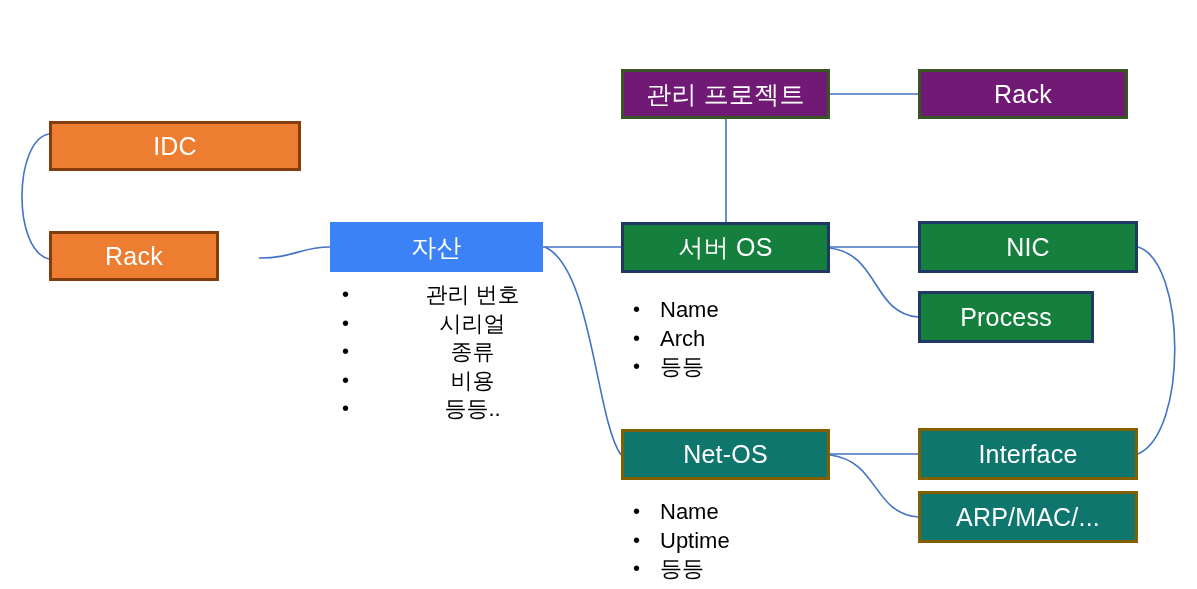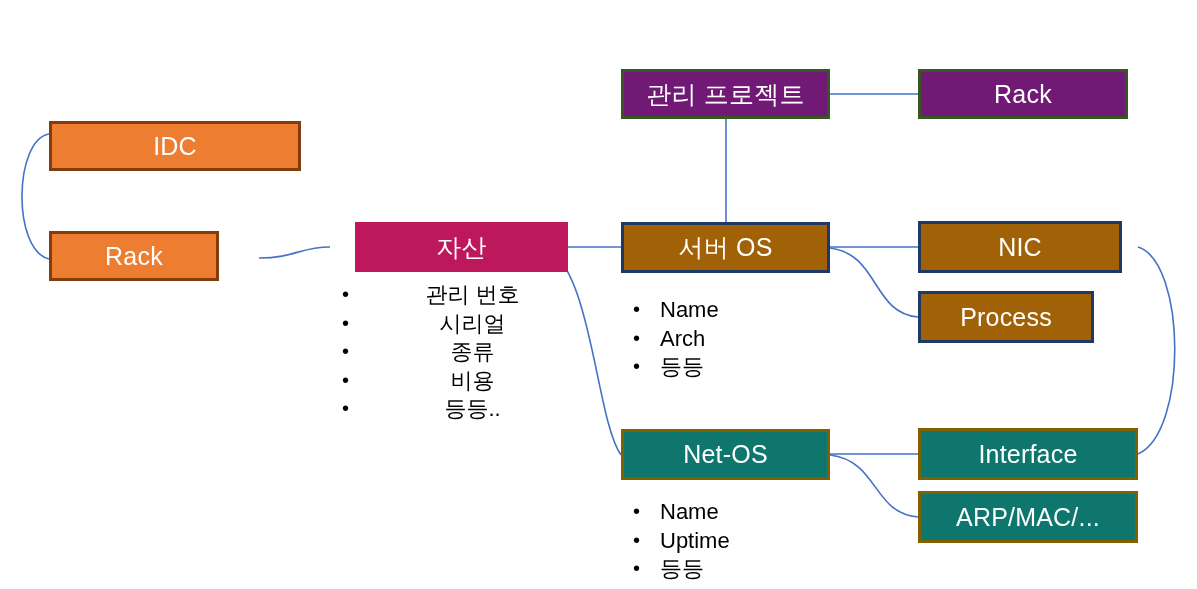--- a/index.html
+++ b/index.html
@@ -42,7 +42,7 @@
   .node.green   { background: #701a75; border: 3px solid #375623; }
   .node.blue    { background: #a16207; border: 3px solid #1F3864; }
   .node.amber   { background: #0f766e; border: 3px solid #806000; }
-  .node.black   { background: #be185d; border: 0 solid #000000; margin-left: 25px; }
+  .node.black   { background: #3b82f6; border: 0 solid #000000; }
 
   .attrs {
     position: absolute;

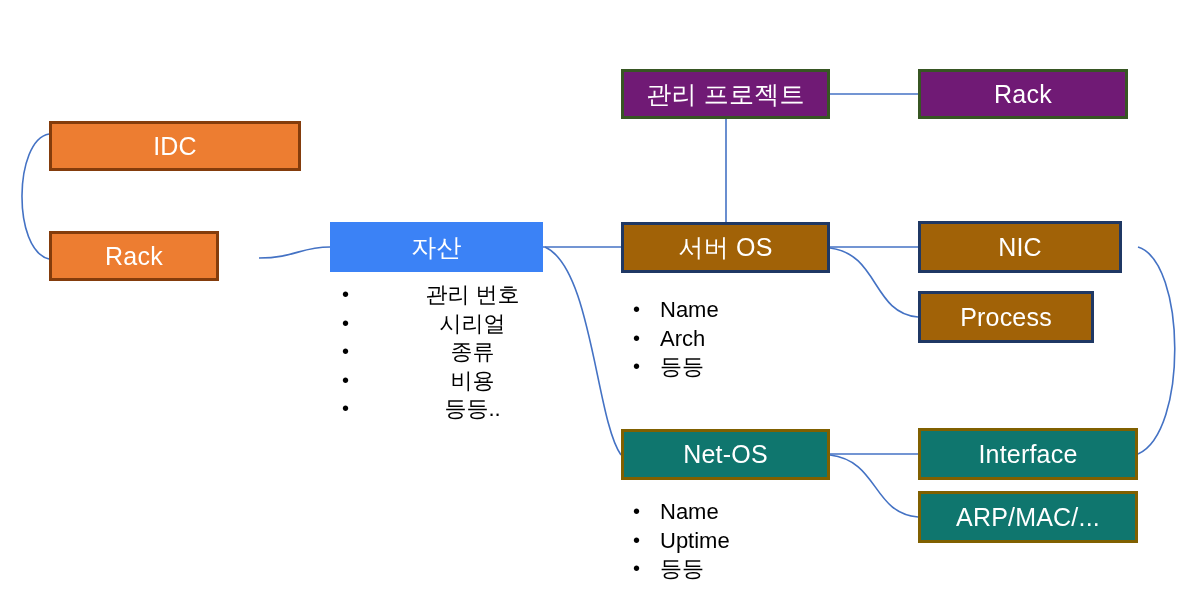--- a/index.html
+++ b/index.html
@@ -40,7 +40,7 @@
   }
   .node.orange  { background: #ED7D31; border: 3px solid #843C0C; }
   .node.green   { background: #701a75; border: 3px solid #375623; }
-  .node.blue    { background: #a16207; border: 3px solid #1F3864; }
+  .node.blue    { background: #15803d; border: 3px solid #1F3864; }
   .node.amber   { background: #0f766e; border: 3px solid #806000; }
   .node.black   { background: #3b82f6; border: 0 solid #000000; }
 

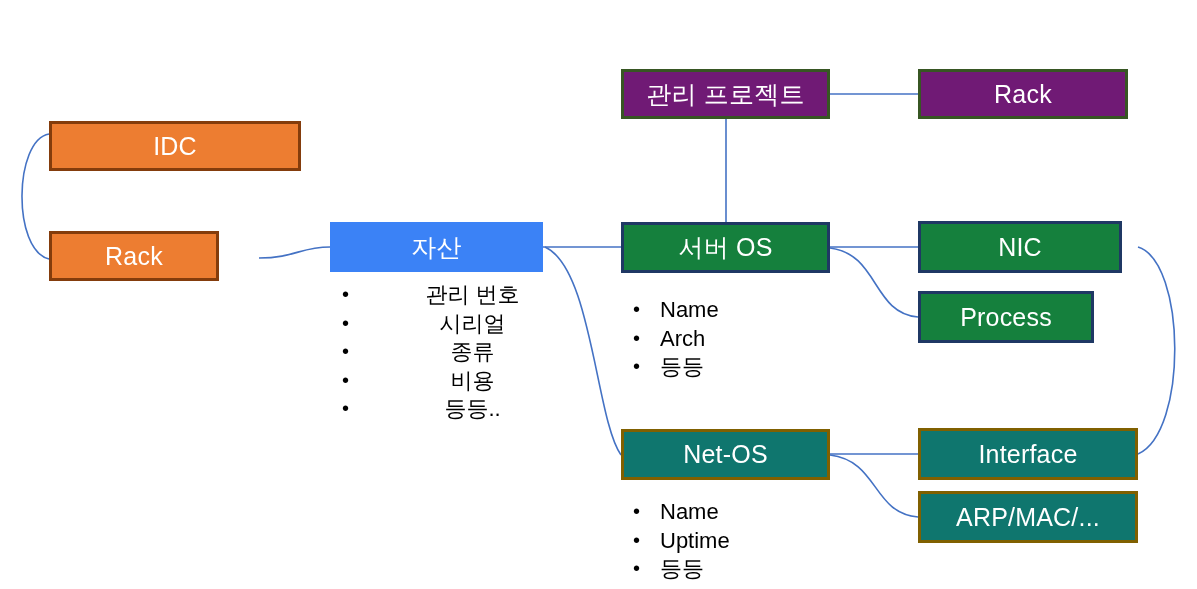--- a/index.html
+++ b/index.html
@@ -144,7 +144,7 @@
     </ul>
   </div>
 
-  <div class="node blue" style="left:918px; top:221px; width:204px; height:52px;">
+  <div class="node blue" style="left:918px; top:221px; width:220px; height:52px;">
     <span>NIC</span>
   </div>
 

